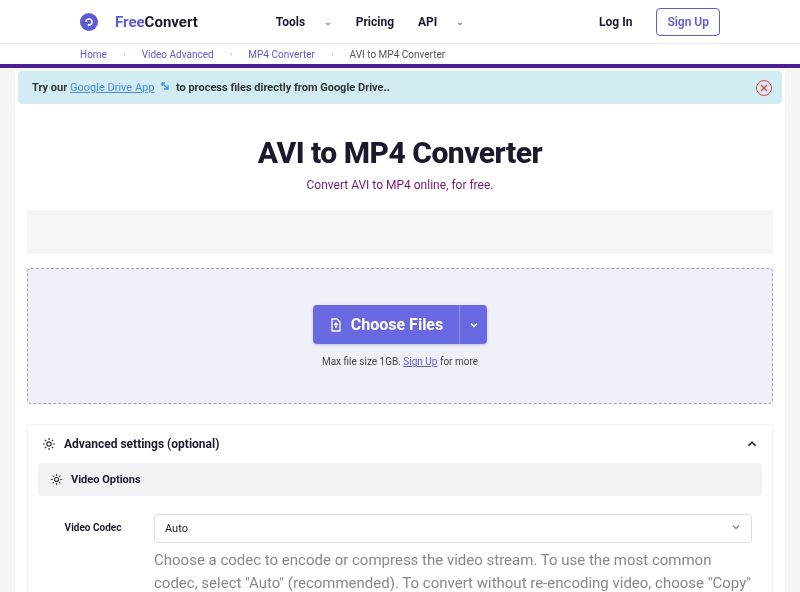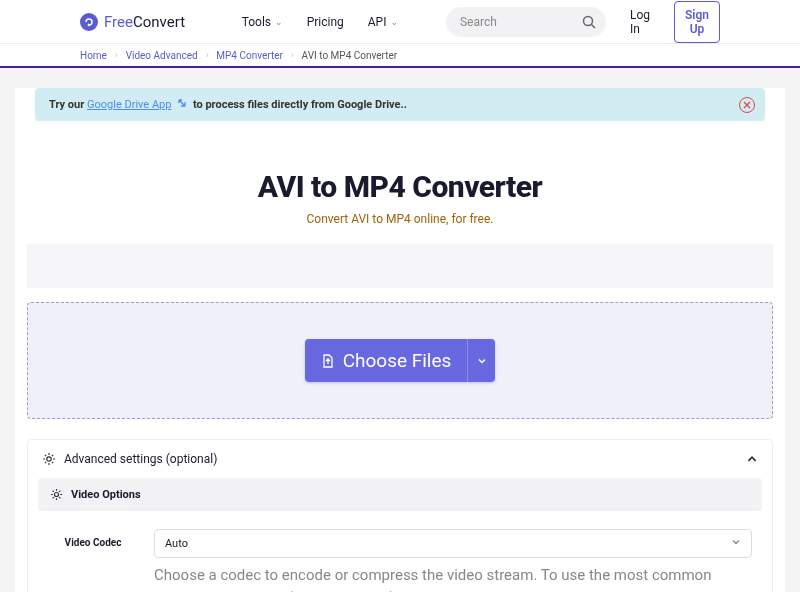--- a/index.html
+++ b/index.html
@@ -5,7 +5,7 @@
 *{margin:0;padding:0;box-sizing:border-box;font-family:-apple-system,BlinkMacSystemFont,"Segoe UI",Roboto,sans-serif}
 body{background:#f4f4f5;color:#1a1a2e;font-size:13px}
 .topbar{background:#fff;border-bottom:1px solid #ececec;height:44px;display:flex;align-items:center;padding:0 80px;gap:24px}
-.logo{display:flex;gap:6px;font-weight:400;font-size:15px}
+.logo{display:flex;gap:17px;font-weight:700;font-size:15px}
 .logo-icon{width:18px;height:18px;border-radius:50%;background:#5b5bd6;display:flex;align-items:center;justify-content:center}
 .logo-icon svg{width:10px;height:10px}
 .nav-item{font-size:12px;font-weight:400;display:flex;align-items:center;gap:4px;cursor:pointer}

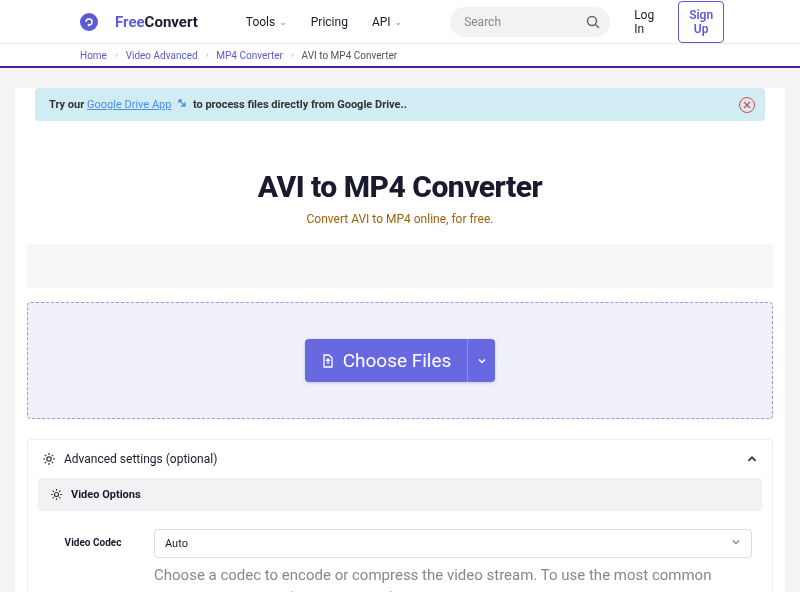--- a/index.html
+++ b/index.html
@@ -8,7 +8,7 @@
 .logo{display:flex;gap:17px;font-weight:700;font-size:15px}
 .logo-icon{width:18px;height:18px;border-radius:50%;background:#5b5bd6;display:flex;align-items:center;justify-content:center}
 .logo-icon svg{width:10px;height:10px}
-.nav-item{font-size:12px;font-weight:400;display:flex;align-items:center;gap:4px;cursor:pointer}
+.nav-item{font-size:12px;font-weight:700;display:flex;align-items:center;gap:19px;cursor:pointer}
 .chev{font-size:9px;color:#888}
 .spacer{flex:1}
 .search-wrap{position:relative;display:flex;align-items:center}

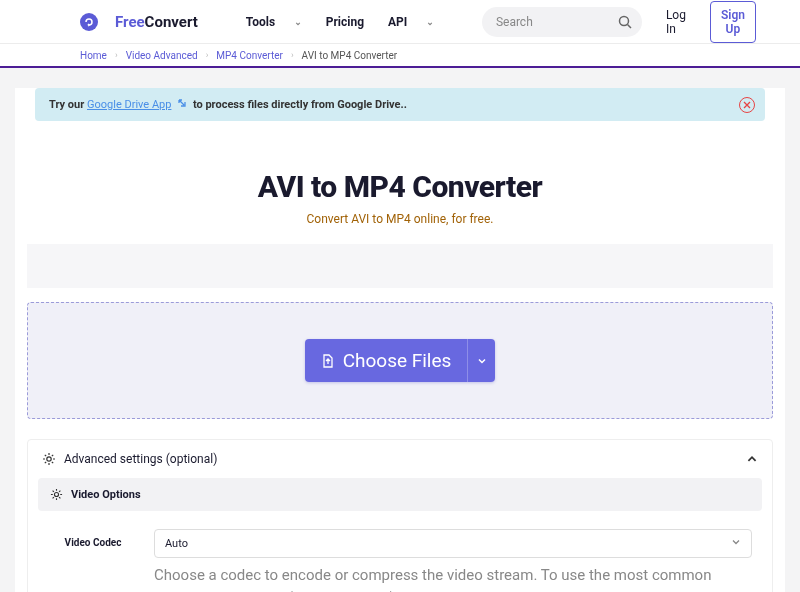--- a/index.html
+++ b/index.html
@@ -75,15 +75,6 @@
       <span class="chev">⌄</span>
     </div>
   <div class="spacer"></div>
-  <div class="search-wrap">
-    <input class="search" placeholder="Search" style="">
-    <span class="search-icon">
-        <svg width="14" height="14" viewBox="0 0 14 14">
-          <circle cx="6" cy="6" r="4.5" fill="none" stroke="#666" stroke-width="1.5"></circle>
-          <line x1="9.5" y1="9.5" x2="13" y2="13" stroke="#666" stroke-width="1.5"></line>
-        </svg>
-      </span>
-  </div>
   <span class="login">Log In</span>
   <button class="signup">Sign Up</button>
 </div>

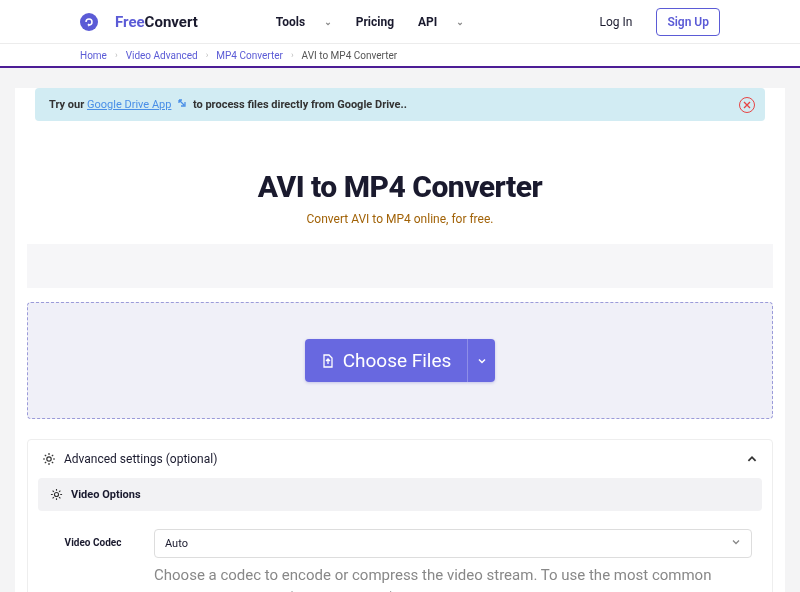--- a/index.html
+++ b/index.html
@@ -15,7 +15,7 @@
 .search{background:#f2f2f4;border:none;border-radius:18px;height:30px;width:160px;padding:0 36px 0 14px;font-size:12px;color:#333}
 .search::placeholder{color:#888}
 .search-icon{position:absolute;right:10px;color:#666}
-.login{font-size:12px;font-weight:400;cursor:pointer}
+.login{font-size:12px;font-weight:700;cursor:pointer}
 .signup{font-size:12px;font-weight:600;color:#5b5bd6;border:1px solid #5b5bd6;border-radius:4px;padding:6px 10px;cursor:pointer;background:#fff}
 .crumbs{background:#fff;border-bottom:2px solid #4c1d95;height:24px;display:flex;align-items:center;padding:0 80px;gap:8px;font-size:10px}
 .crumbs a{color:#5b5bd6;text-decoration:none}

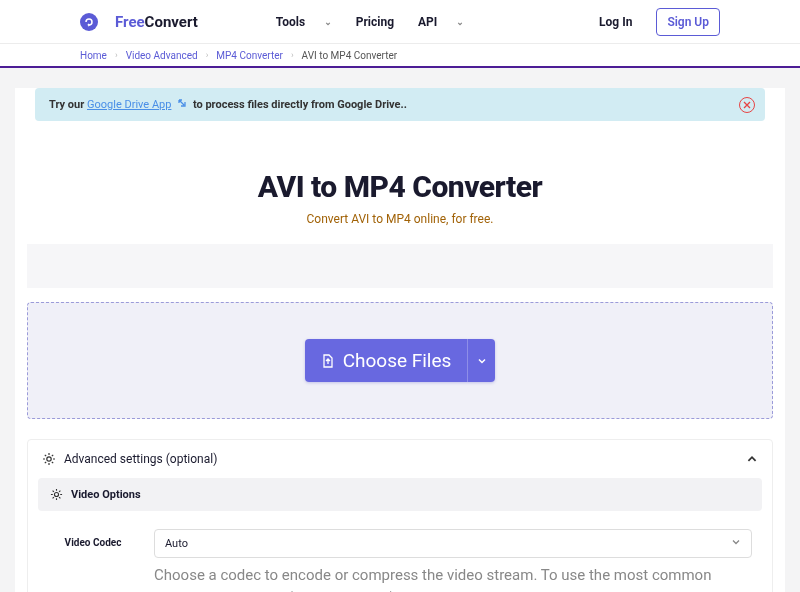--- a/index.html
+++ b/index.html
@@ -17,7 +17,7 @@
 .search-icon{position:absolute;right:10px;color:#666}
 .login{font-size:12px;font-weight:700;cursor:pointer}
 .signup{font-size:12px;font-weight:600;color:#5b5bd6;border:1px solid #5b5bd6;border-radius:4px;padding:6px 10px;cursor:pointer;background:#fff}
-.crumbs{background:#fff;border-bottom:2px solid #4c1d95;height:24px;display:flex;align-items:center;padding:0 80px;gap:8px;font-size:10px}
+.crumbs{background:#fff;border-bottom:4px solid #4c1d95;height:24px;display:flex;align-items:center;padding:0 80px;gap:16px;font-size:10px}
 .crumbs a{color:#5b5bd6;text-decoration:none}
 .crumbs .sep{color:#bbb;font-size:9px}
 .crumbs .cur{color:#555}

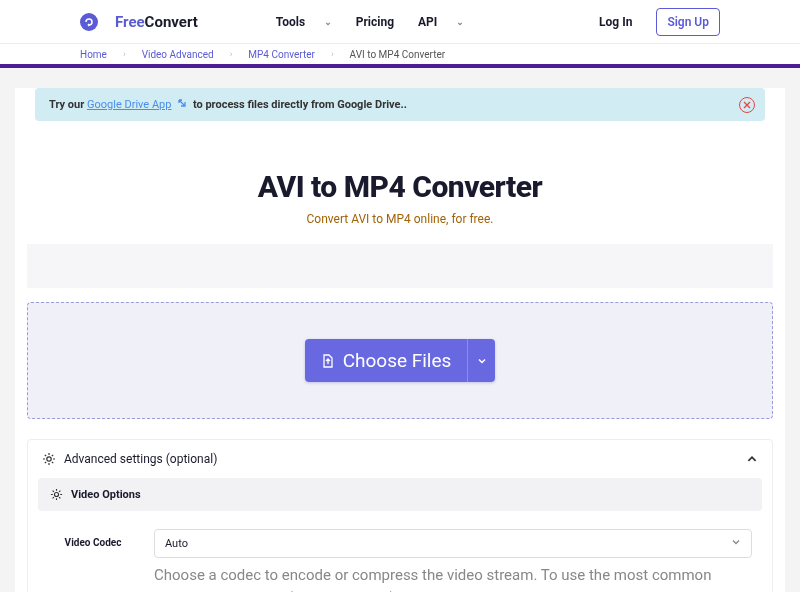--- a/index.html
+++ b/index.html
@@ -22,7 +22,7 @@
 .crumbs .sep{color:#bbb;font-size:9px}
 .crumbs .cur{color:#555}
 .page{max-width:770px;margin:0 auto;background:#fff;padding:0;min-height:600px}
-.banner{margin:20px;background:#d2ecf3;border-radius:4px;padding:10px 14px;display:flex;align-items:center;font-size:11px;color:#333;position:relative}
+.banner{margin:3px;background:#d2ecf3;border-radius:4px;padding:10px 14px;display:flex;align-items:center;font-size:11px;color:#333;position:relative}
 .banner a{color:#4a8fe7}
 .banner .ext{display:inline-flex;margin:0 3px}
 .banner-close{position:absolute;right:10px;width:16px;height:16px;border:1.5px solid #e74444;border-radius:50%;display:flex;align-items:center;justify-content:center;cursor:pointer}

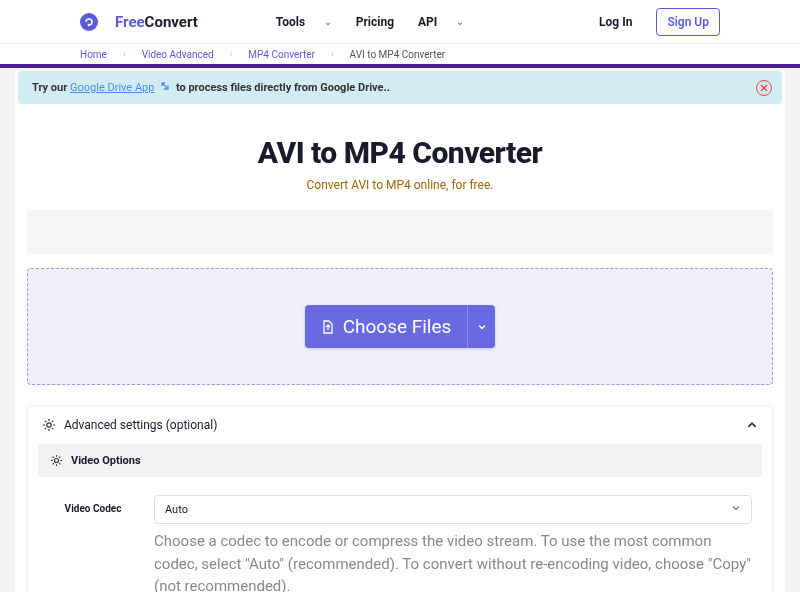--- a/index.html
+++ b/index.html
@@ -29,7 +29,7 @@
 .banner-close svg{width:8px;height:8px}
 .hero{text-align:center;padding:28px 20px 18px}
 .hero h1{font-size:30px;font-weight:800;letter-spacing:-0.5px;color:#1a1a2e}
-.hero p{font-size:12px;color:#a16207;margin-top:8px}
+.hero p{font-size:12px;color:#701a75;margin-top:8px}
 .ad{margin:0 12px 14px;height:44px;background:#f6f6f8}
 .drop{margin:0 12px;border:1.5px dashed #9b9bd9;background:#f0f0f8;border-radius:4px;padding:36px 20px;text-align:center}
 .choose-wrap{display:inline-flex;border-radius:4px;overflow:hidden;box-shadow:0 1px 3px rgba(90,90,200,.3)}

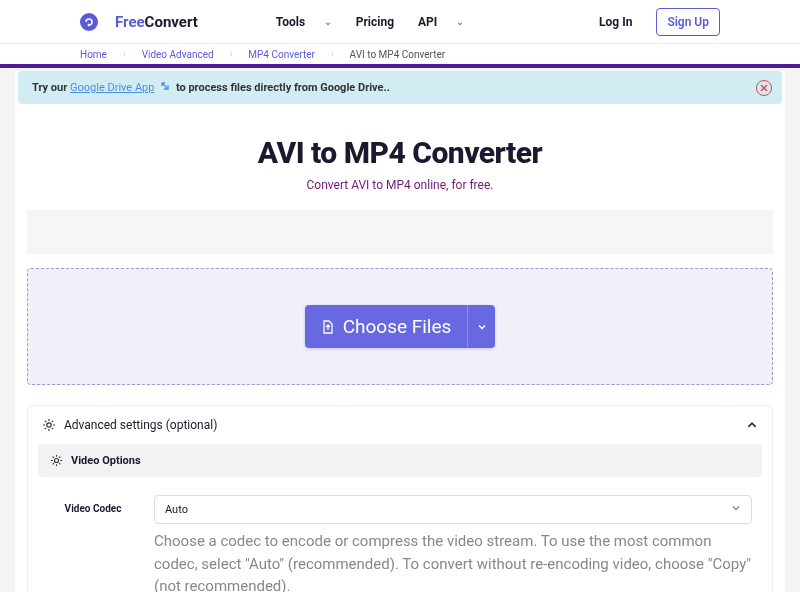--- a/index.html
+++ b/index.html
@@ -33,7 +33,7 @@
 .ad{margin:0 12px 14px;height:44px;background:#f6f6f8}
 .drop{margin:0 12px;border:1.5px dashed #9b9bd9;background:#f0f0f8;border-radius:4px;padding:36px 20px;text-align:center}
 .choose-wrap{display:inline-flex;border-radius:4px;overflow:hidden;box-shadow:0 1px 3px rgba(90,90,200,.3)}
-.choose-main{background:#6868e0;color:#fff;font-size:19px;font-weight:400;padding:10px 16px;display:flex;align-items:center;gap:8px;cursor:pointer;border:none}
+.choose-main{background:#6868e0;color:#fff;font-size:16px;font-weight:700;padding:10px 16px;display:flex;align-items:center;gap:8px;cursor:pointer;border:none}
 .choose-dd{background:#6868e0;border-left:1px solid rgba(255,255,255,.25);width:28px;display:flex;align-items:center;justify-content:center;cursor:pointer}
 .choose-dd svg{width:10px;height:10px}
 .max{font-size:10px;color:#444;margin-top:12px}

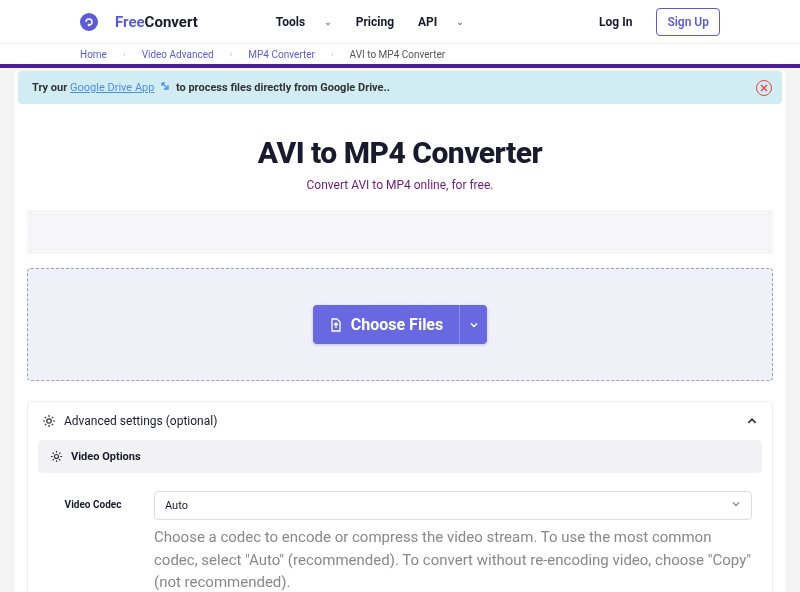--- a/index.html
+++ b/index.html
@@ -130,6 +130,9 @@
           </svg>
       </div>
     </div>
+    <div class="max">
+      <span>Max file size 1GB. </span><a href="#">Sign Up</a><span> for more</span>
+    </div>
   </div>
 
   <div class="adv">

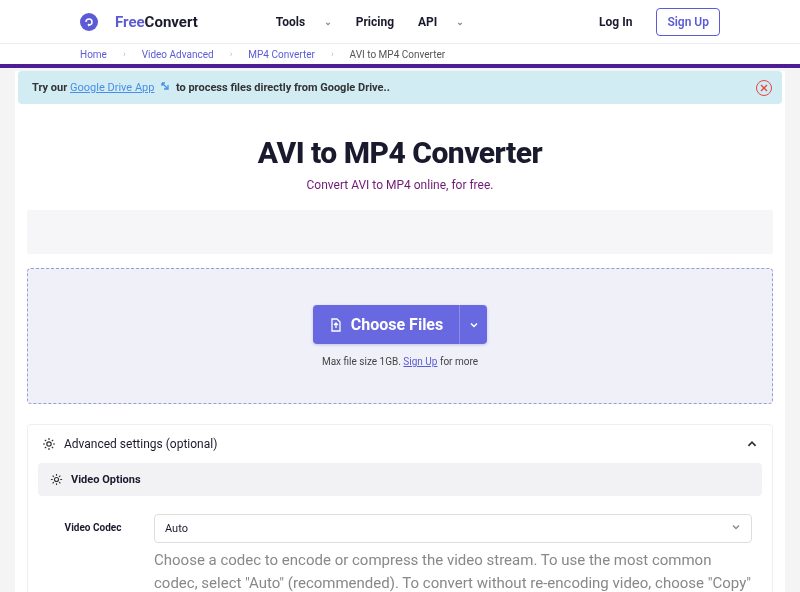--- a/index.html
+++ b/index.html
@@ -39,7 +39,7 @@
 .max{font-size:10px;color:#444;margin-top:12px}
 .max a{color:#5b5bd6}
 .adv{margin:20px 12px 0;border:1px solid #eee;border-radius:4px}
-.adv-head{display:flex;align-items:center;gap:8px;padding:12px 14px;font-size:12px;font-weight:400;cursor:pointer}
+.adv-head{display:flex;align-items:center;gap:8px;padding:12px 14px;font-size:12px;font-weight:700;cursor:pointer}
 .adv-head .tog{margin-left:auto}
 .vopts{margin:0 10px 10px;background:#f2f2f4;border-radius:4px;padding:10px 12px;font-size:11px;font-weight:700;display:flex;align-items:flex-start;gap:8px}
 .field{display:flex;padding:8px 20px;gap:16px}

